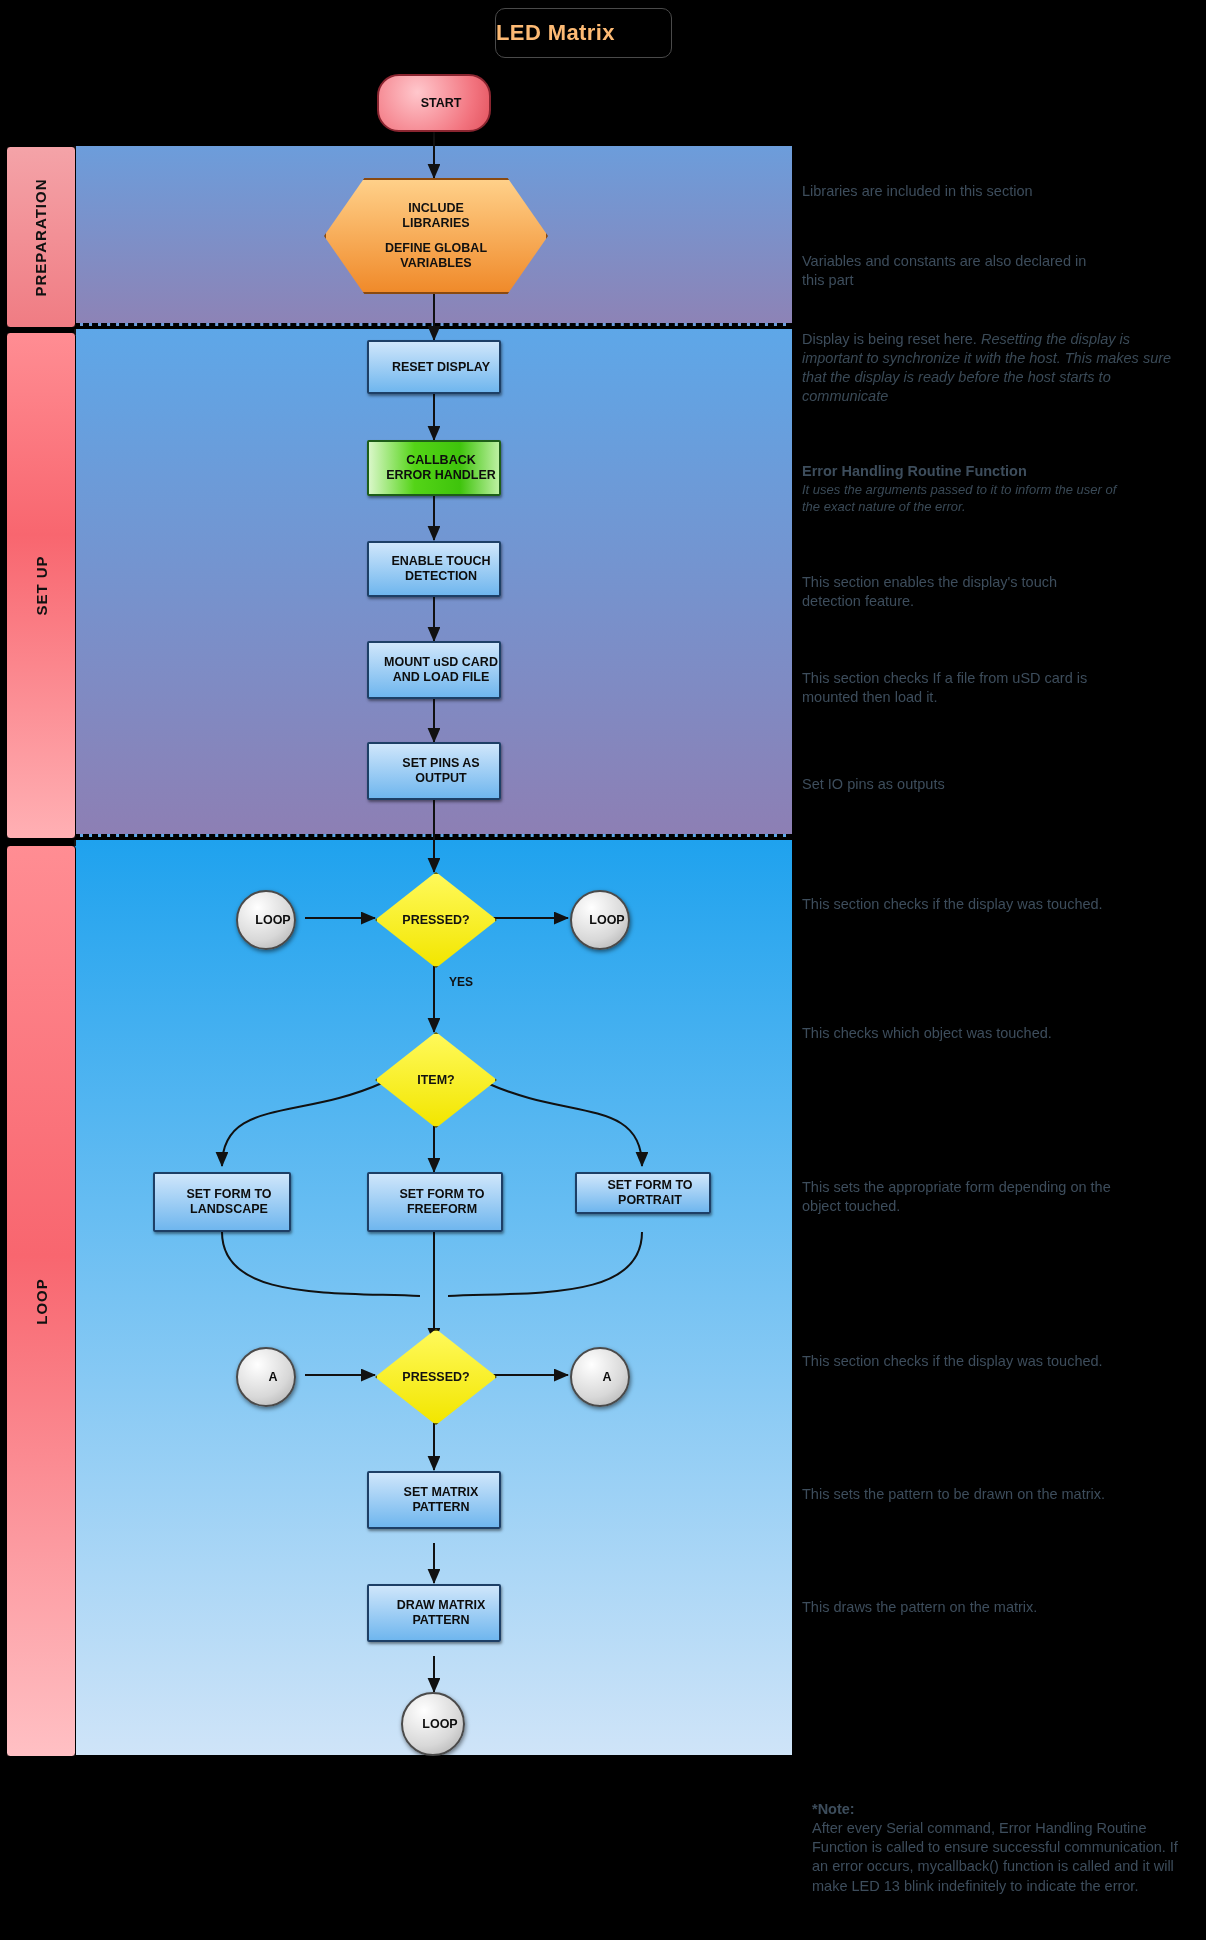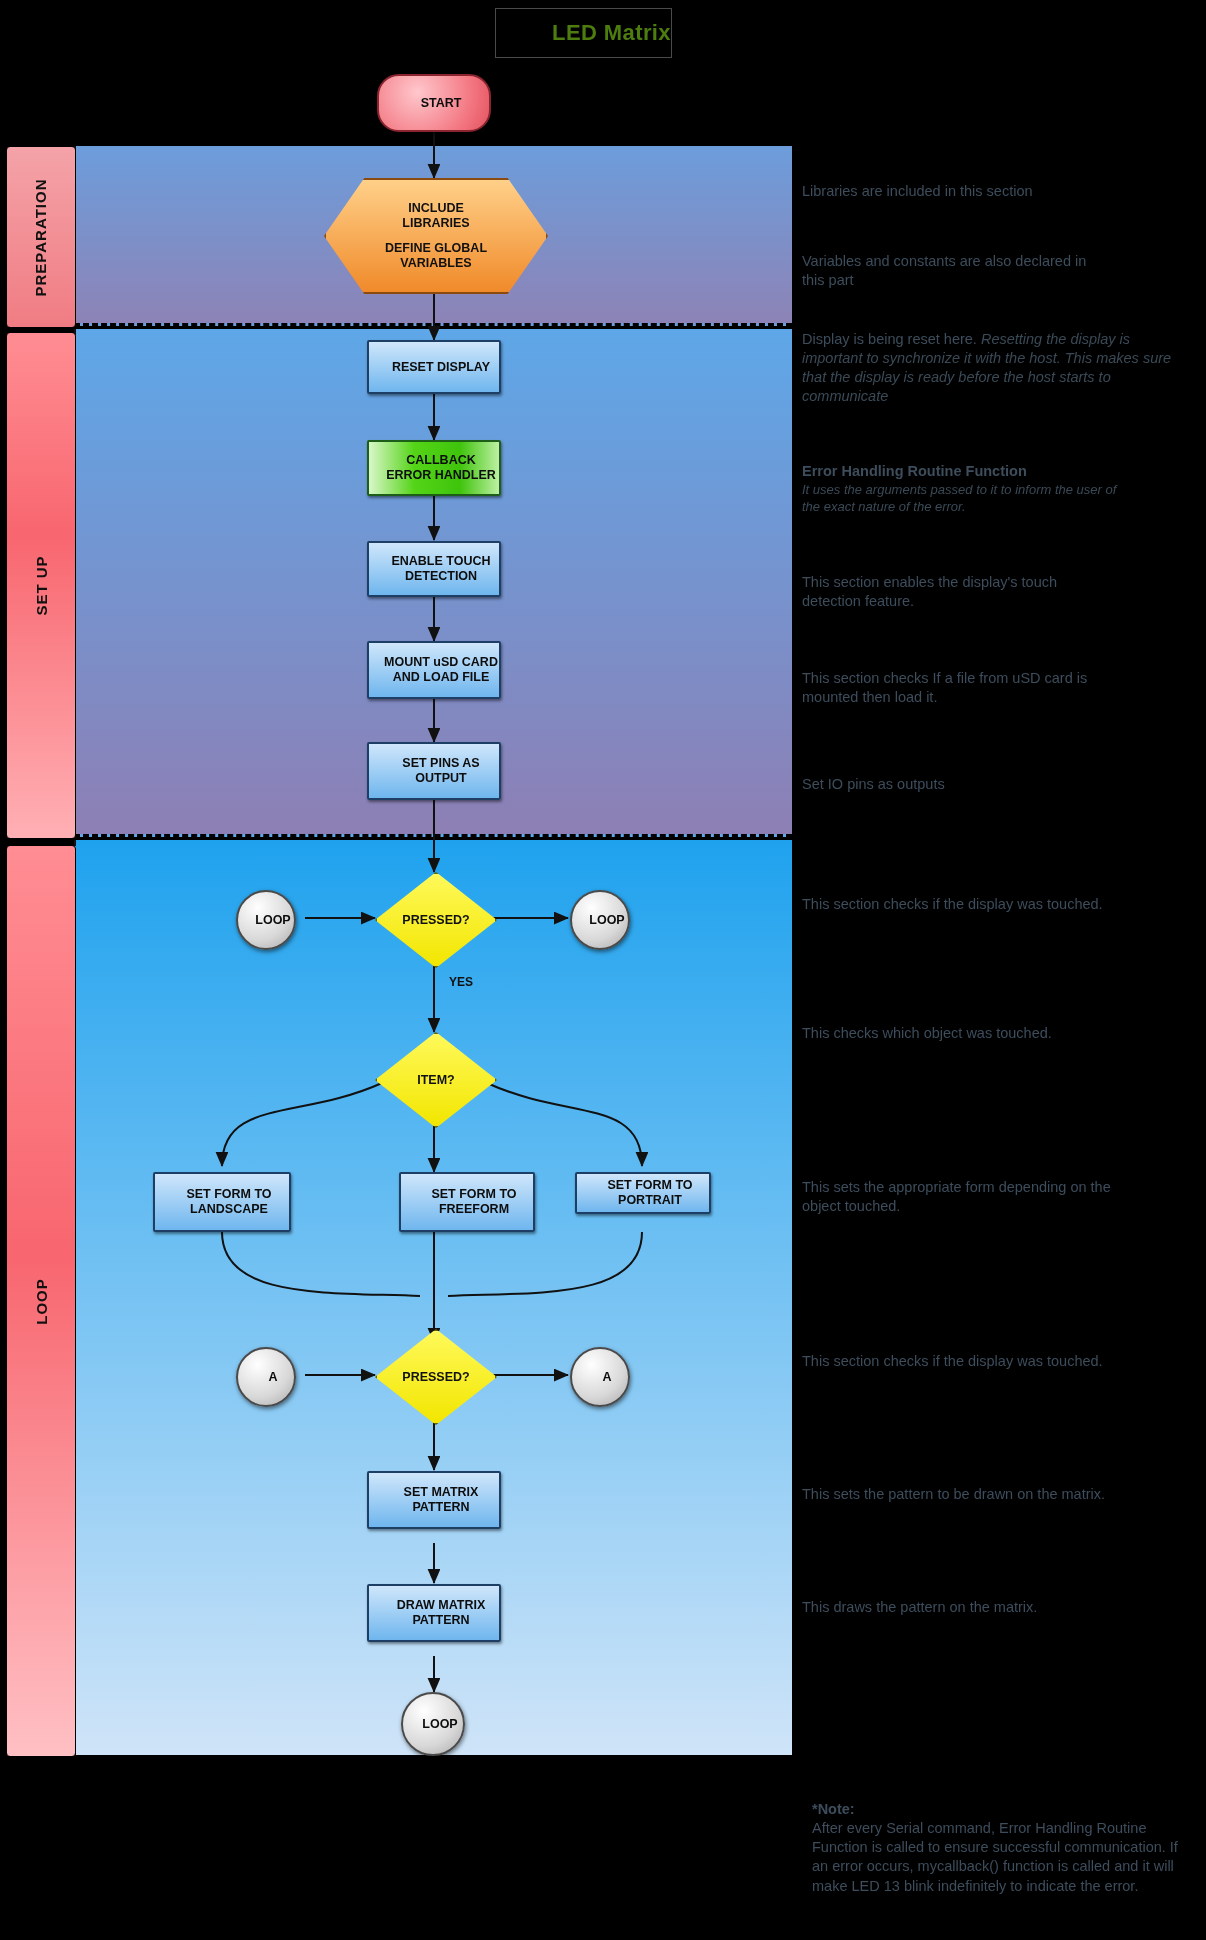--- a/index.html
+++ b/index.html
@@ -9,9 +9,9 @@
   
   .title-box{
     position:absolute;left:495px;top:8px;width:175px;height:48px;
-    border:1px solid #4a4a4a;border-radius:0;
-    display:flex;align-items:center;justify-content:flex-end;
-    color:#4d7c0f;font-size:22px;font-weight:bold;letter-spacing:.4px;
+    border:1px solid #4a4a4a;border-radius:10px;
+    display:flex;align-items:center;justify-content:flex-start;
+    color:#fdba74;font-size:22px;font-weight:bold;letter-spacing:.4px;
   }
 
   

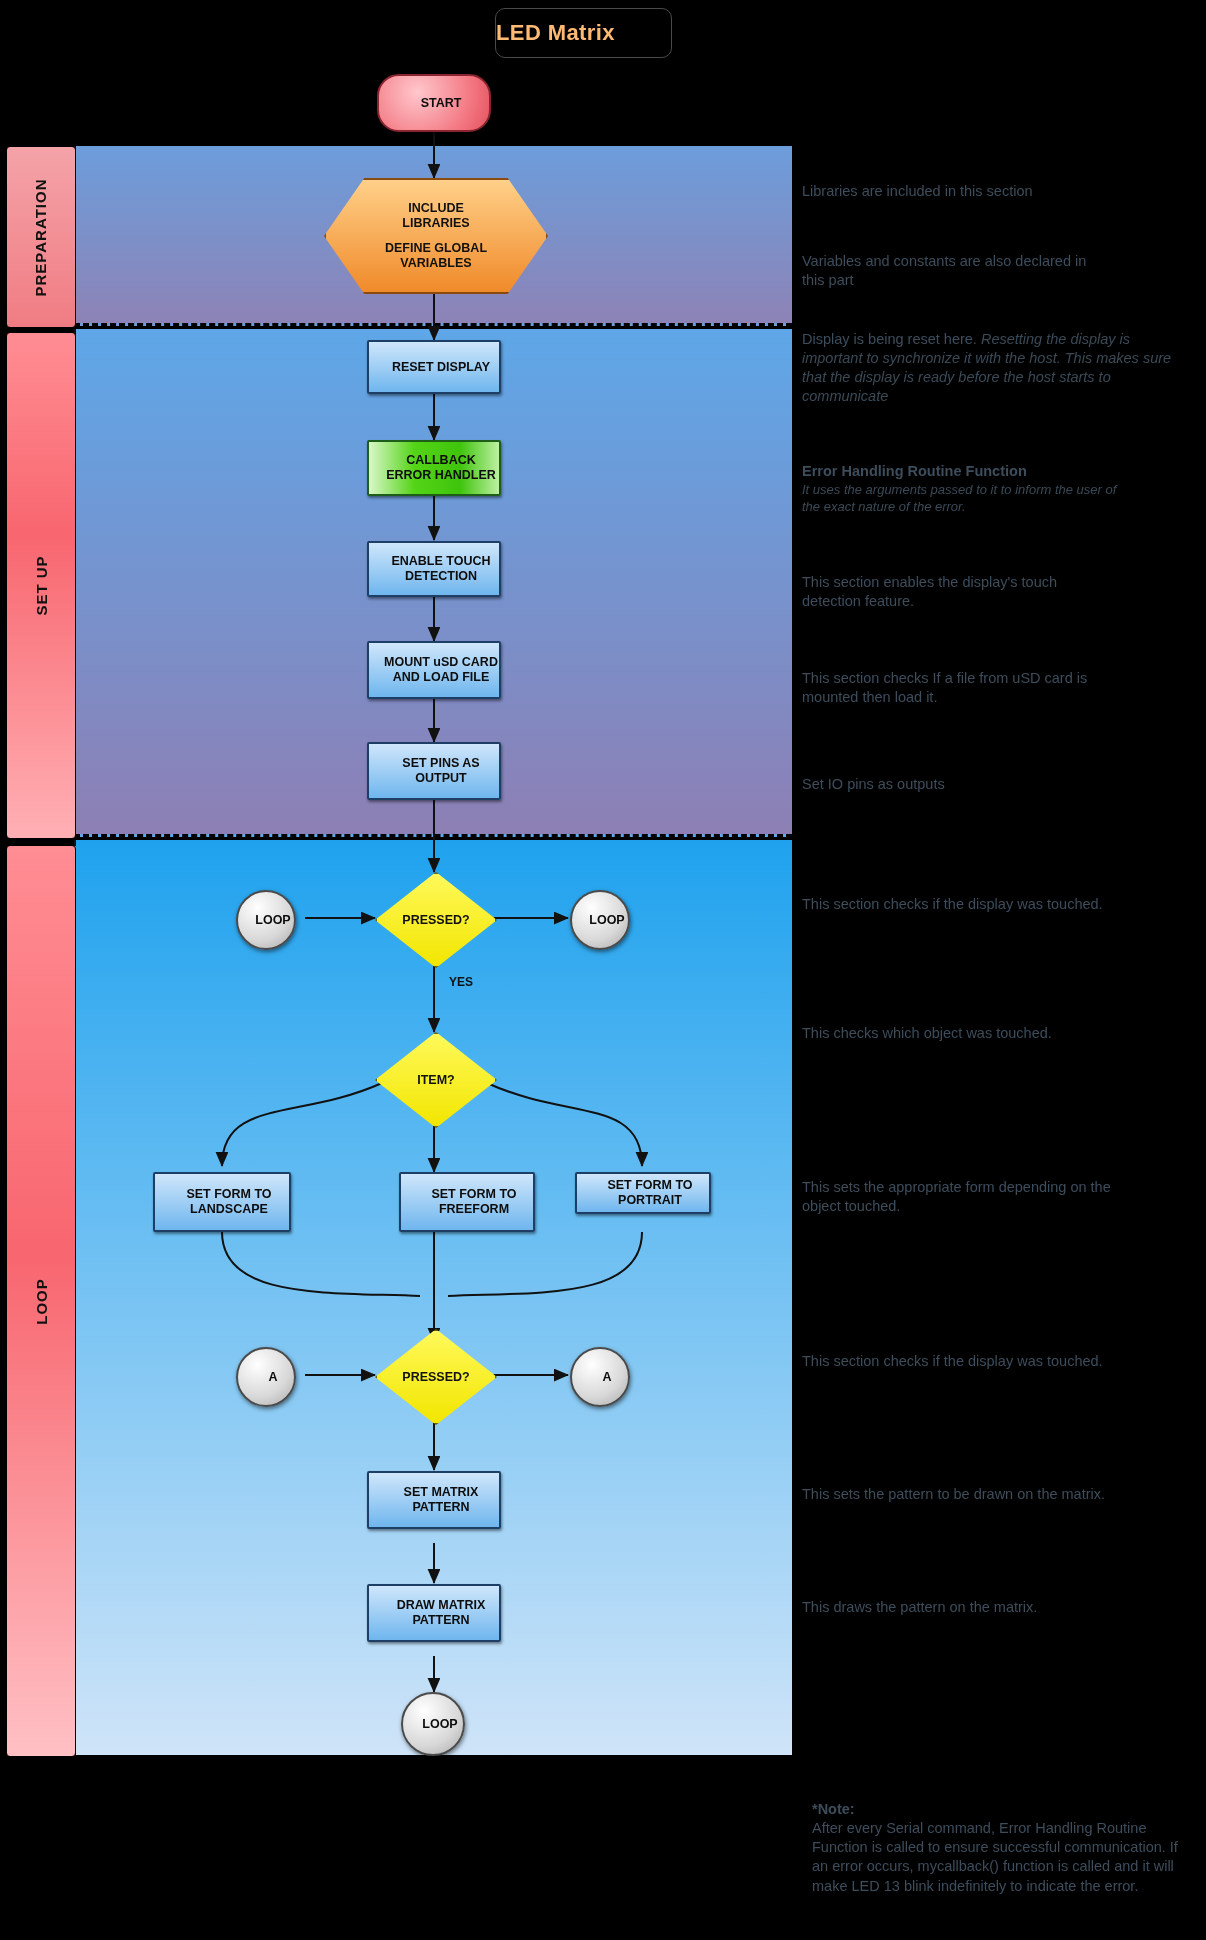--- a/index.html
+++ b/index.html
@@ -234,7 +234,7 @@
     <span>SET FORM TO LANDSCAPE</span>
   </div>
 
-  <div class="node proc" style="left:367px;top:1172px;width:136px;height:60px;margin-left:32px;">
+  <div class="node proc" style="left:367px;top:1172px;width:136px;height:60px;">
     <span>SET FORM TO FREEFORM</span>
   </div>
 

